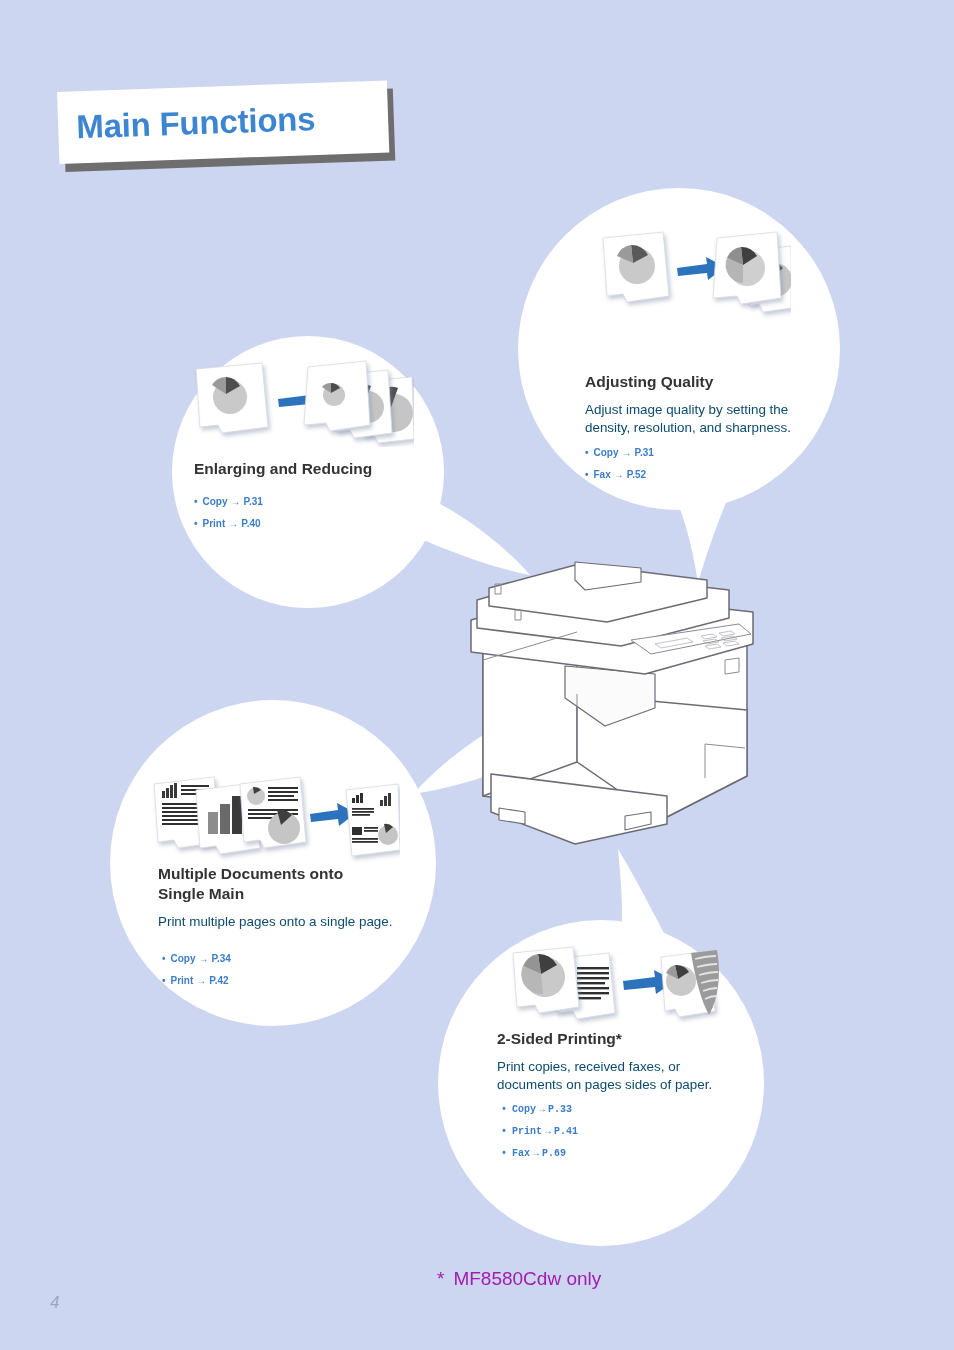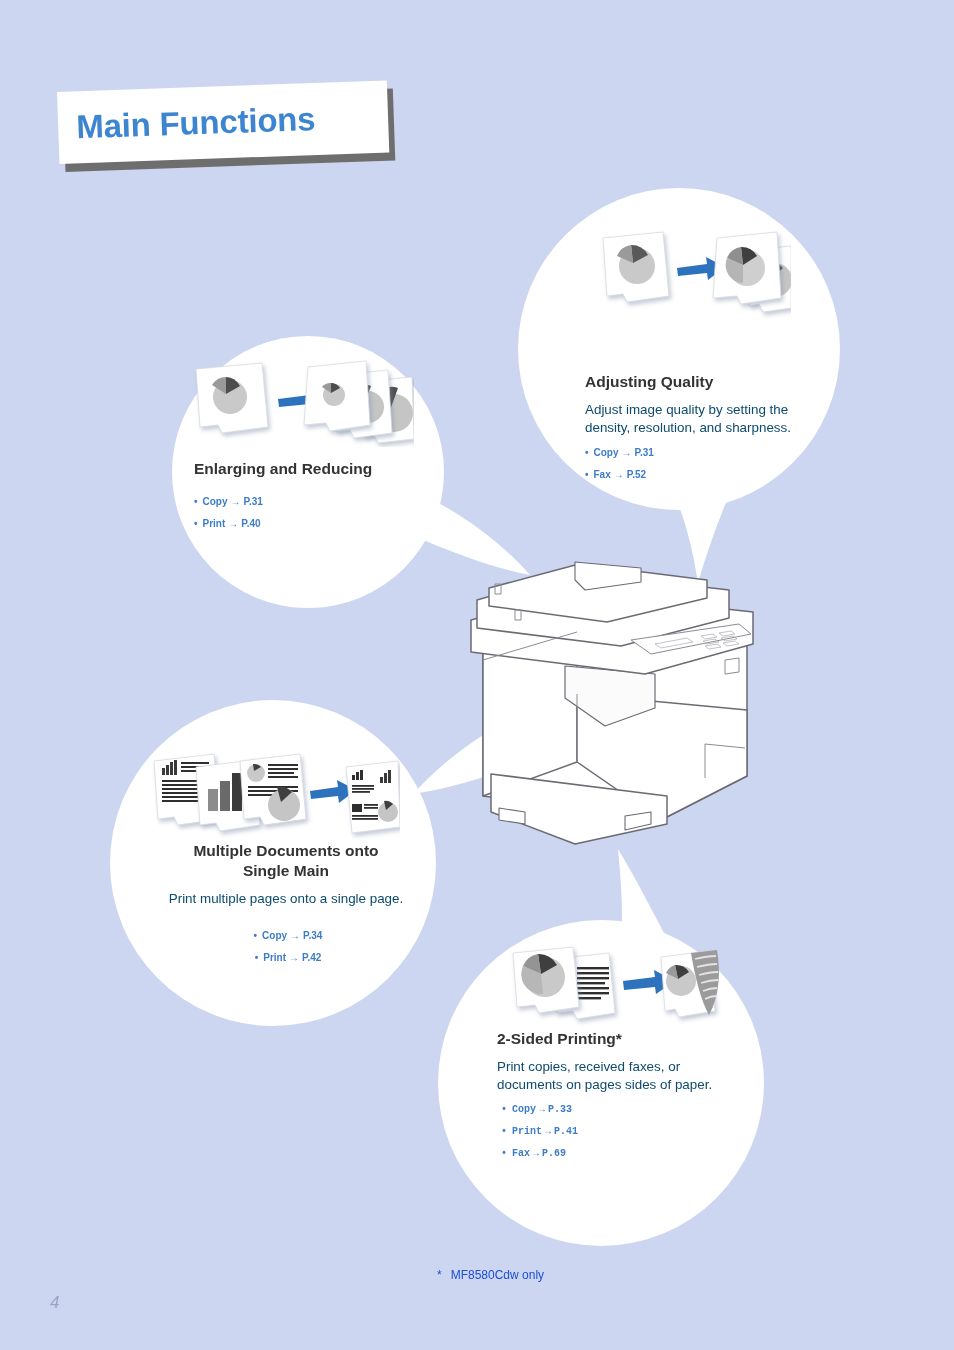--- a/index.html
+++ b/index.html
@@ -278,7 +278,7 @@
 
   <div class="bubble" style="left:110px; top:700px; width:326px; height:326px;">
   </div>
-  <div class="bubble-inner" style="left:158px; top:749px; width:262px; height:250px;text-align:center;">
+  <div class="bubble-inner" style="left:158px; top:772px; width:262px; height:250px;">
 
     <svg class="icon-art" style="left:-18px; top:0px;" width="260" height="92" viewBox="0 0 260 92">
       <defs>

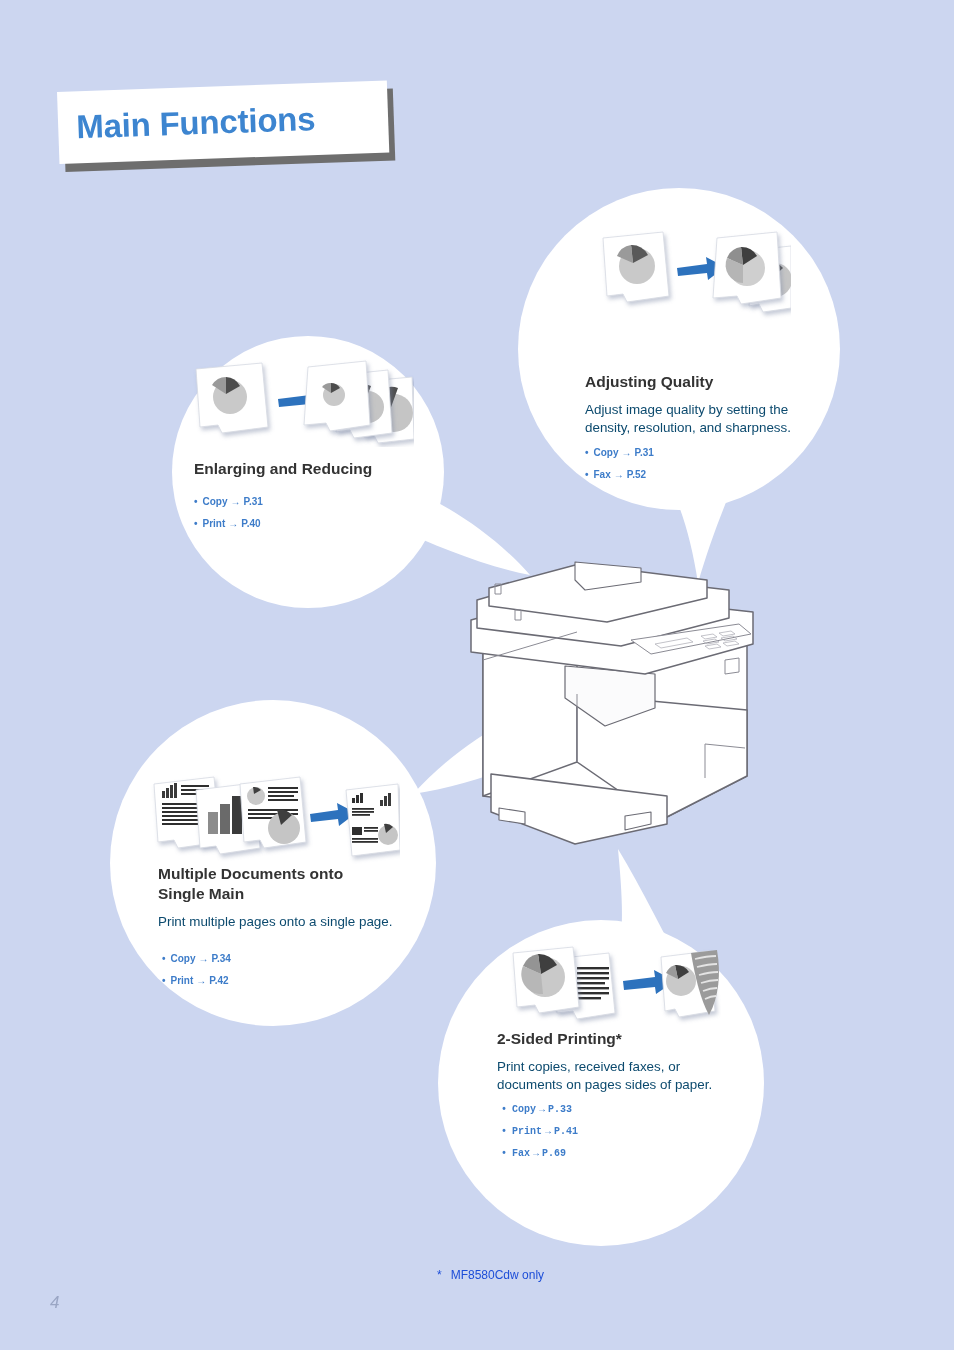--- a/index.html
+++ b/index.html
@@ -131,8 +131,8 @@
     position: absolute;
     left: 437px;
     top: 1268px;
-    font-size: 12px;
-    color: #1d4ed8;
+    font-size: 19px;
+    color: #a21caf;
     white-space: nowrap;
     text-align: center;
   }

